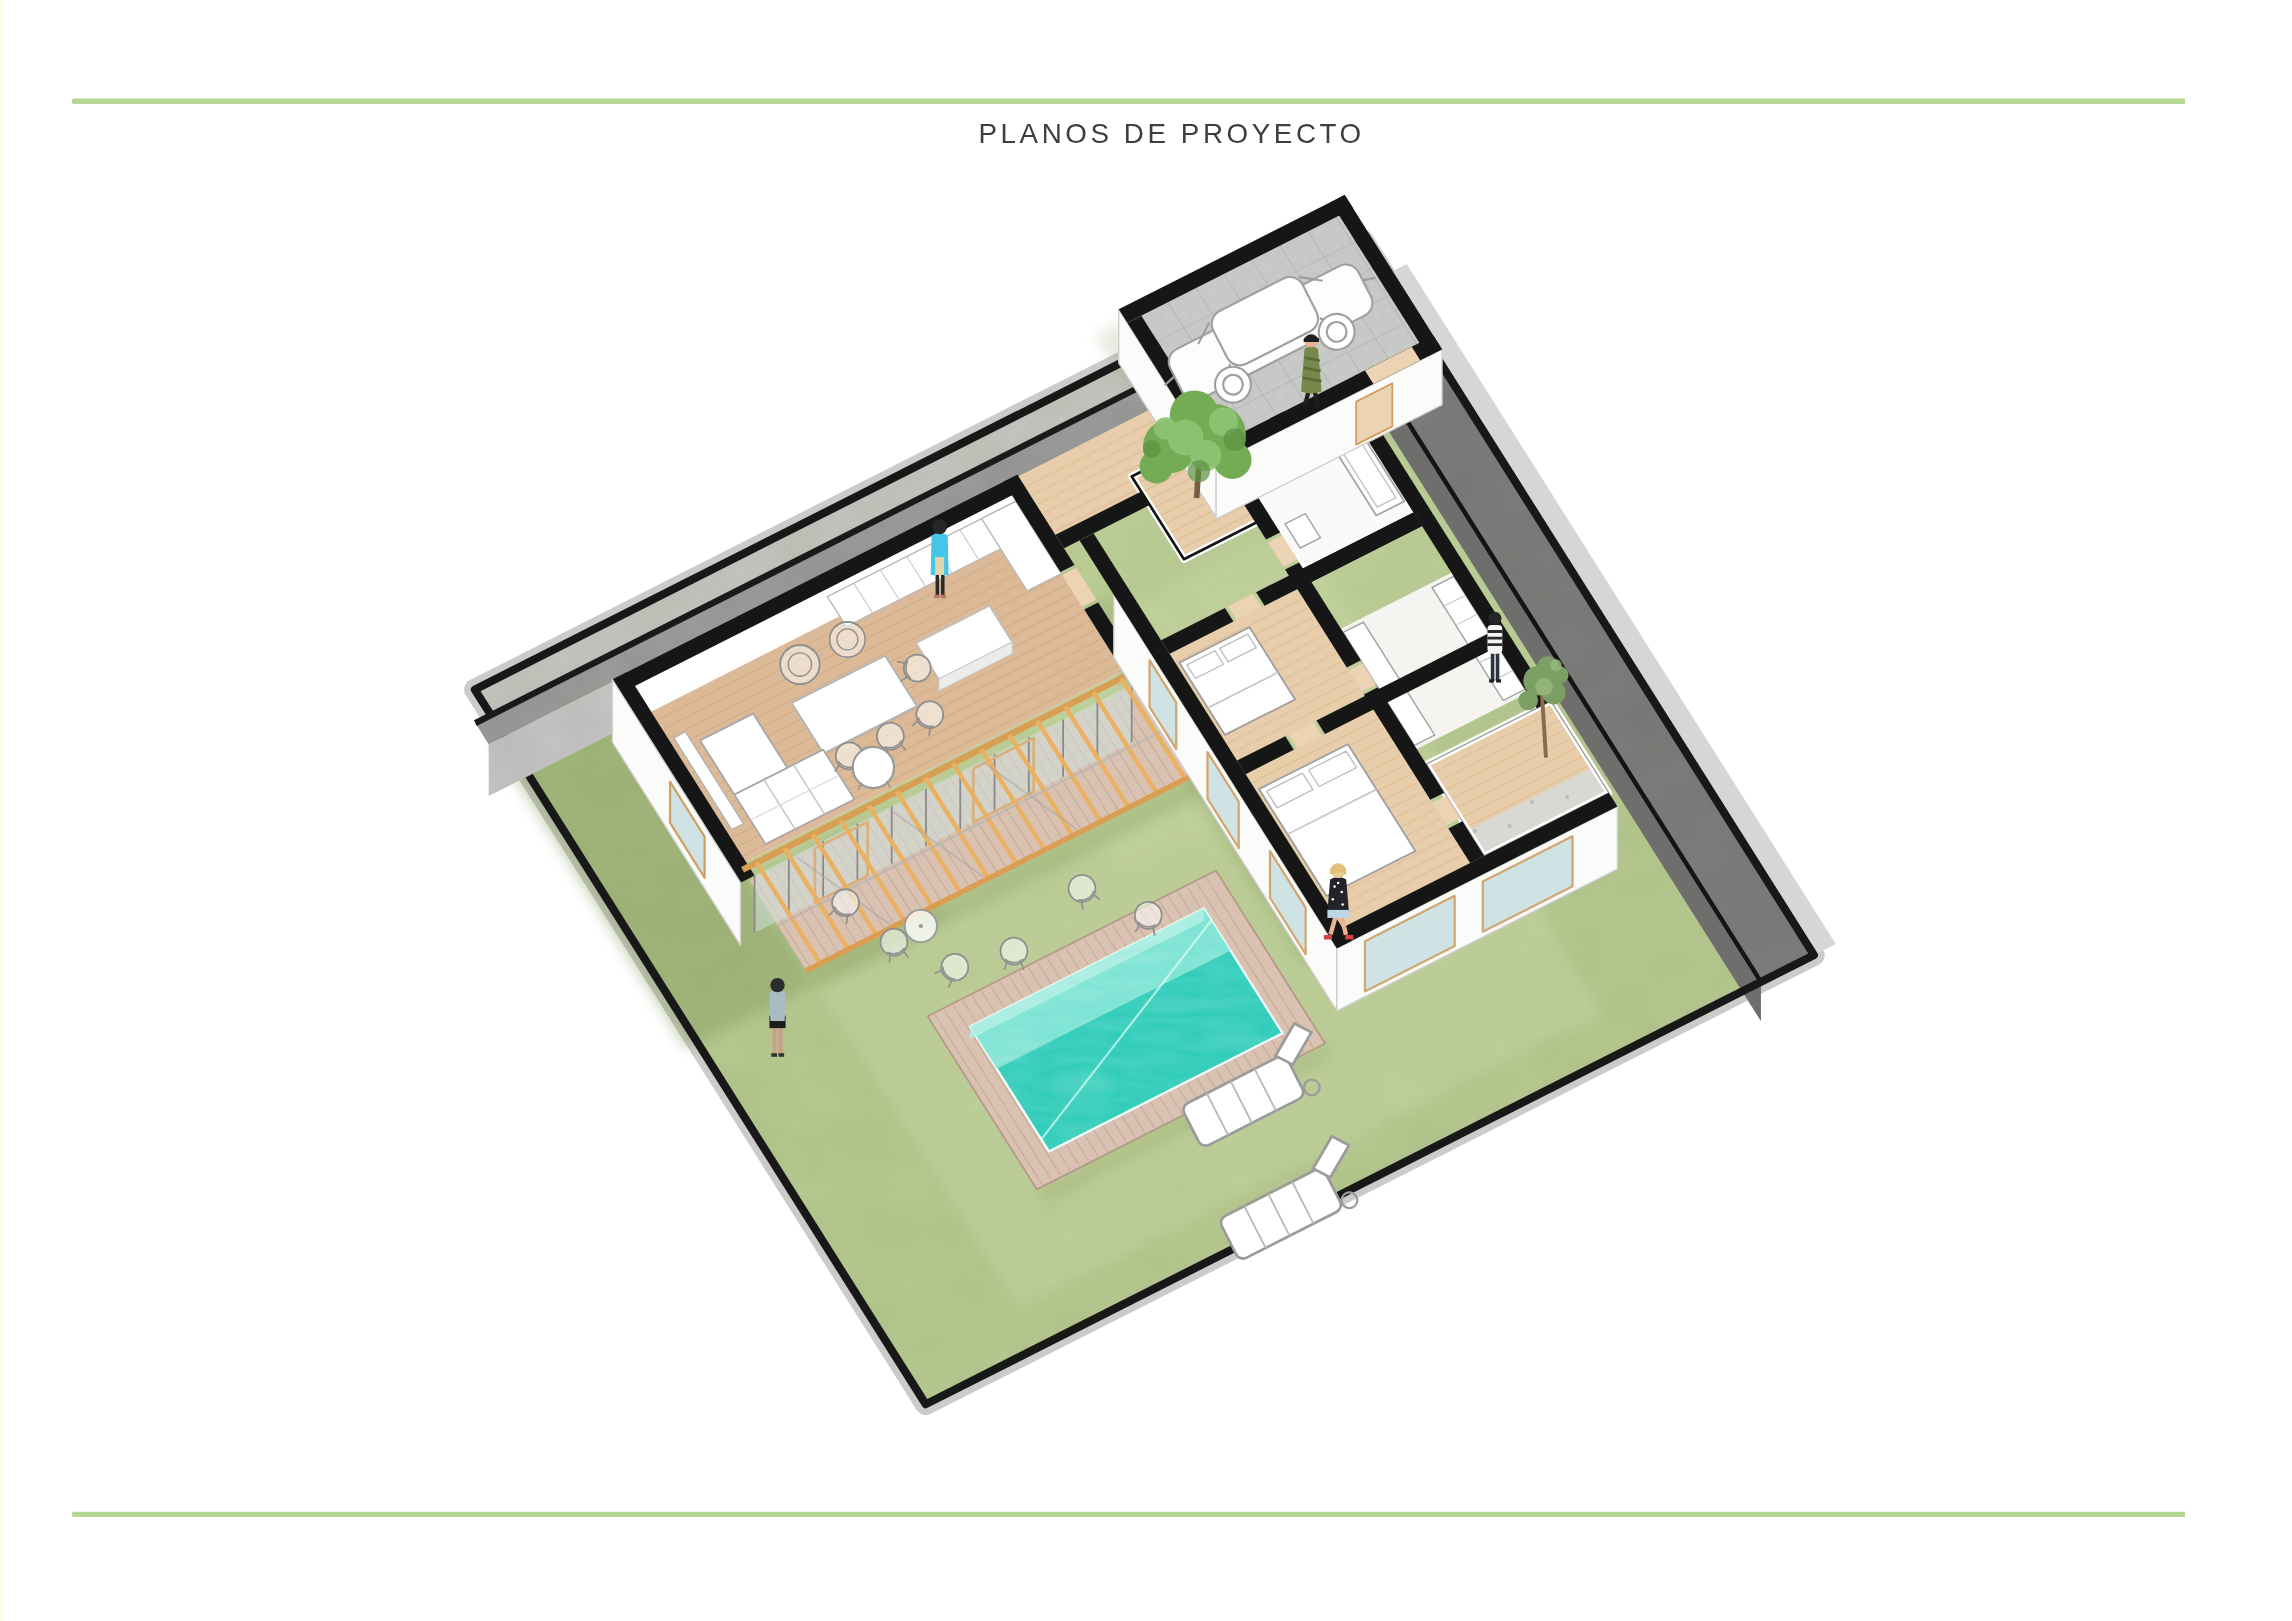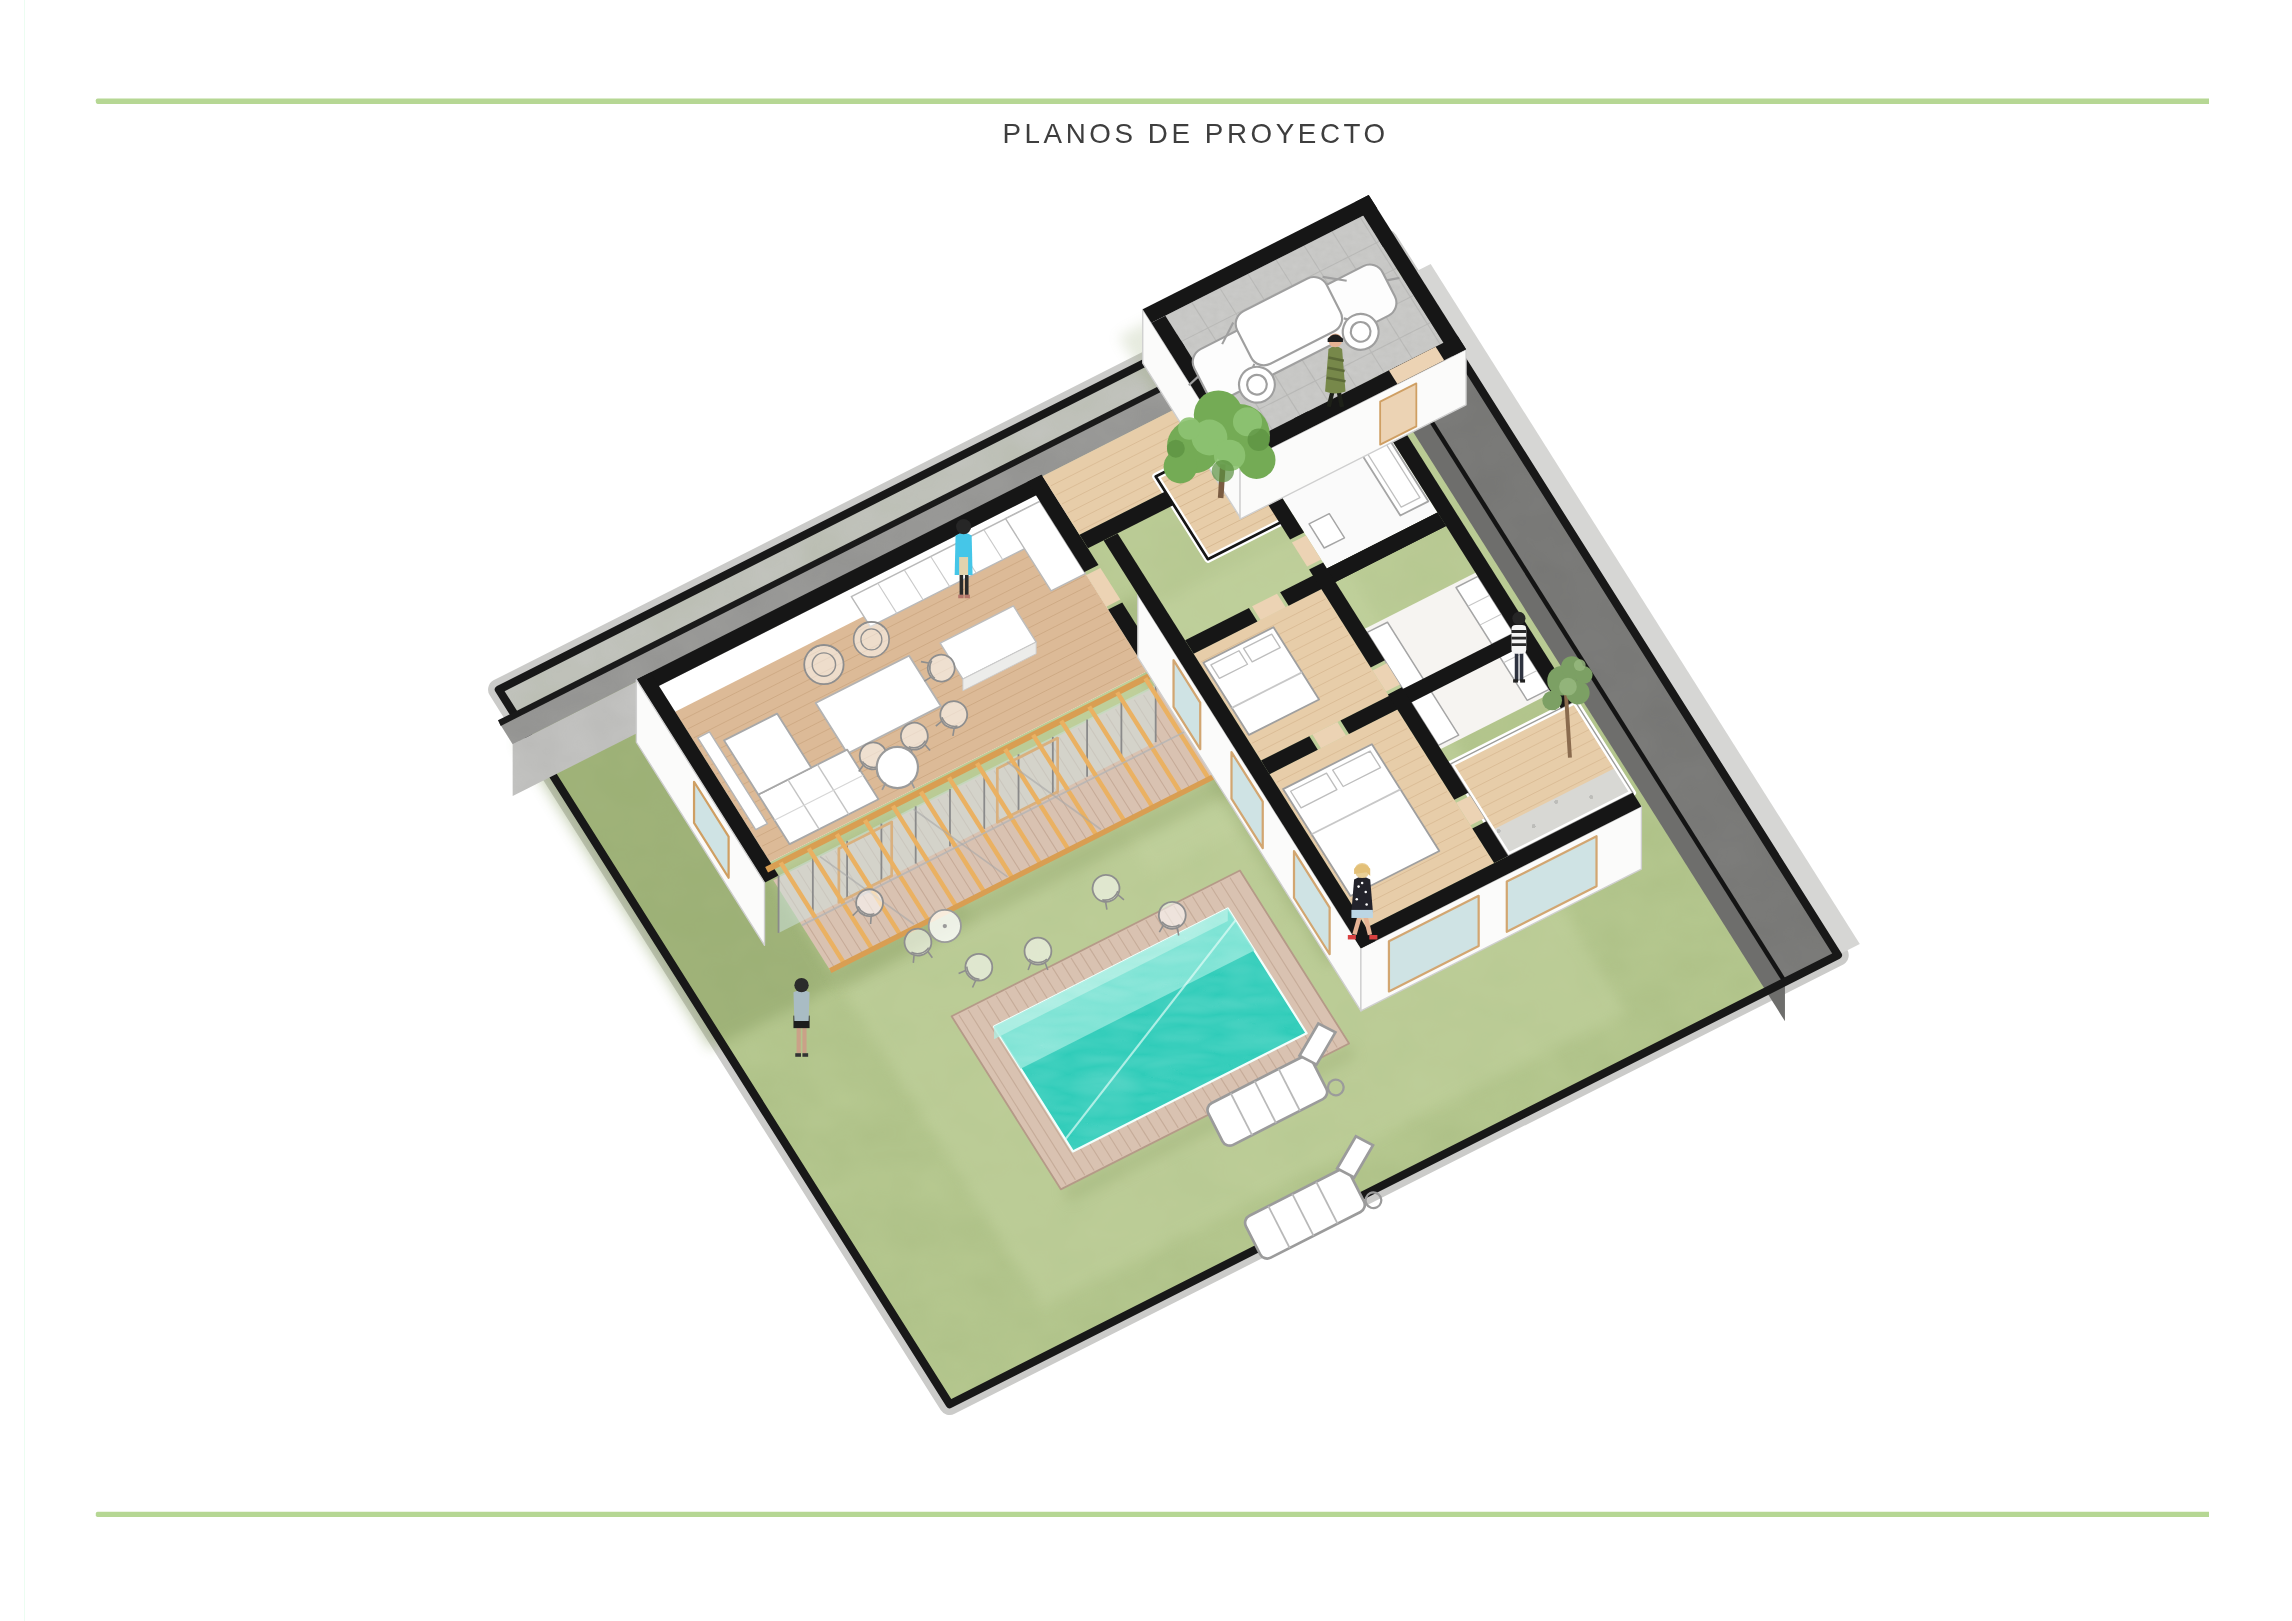--- a/index.html
+++ b/index.html
@@ -4,7 +4,7 @@
 <style>
   html,body{margin:0;padding:0;background:#ffffff;}
   body{font-family:"Liberation Sans", sans-serif;}
-  .page{position:relative;width:2185px;height:1621px;background:#86efac;overflow:hidden;margin-left:24px;}
+  .page{position:relative;width:2185px;height:1621px;background:#fde047;overflow:hidden;}
   svg text.title{font-family:"Liberation Sans",sans-serif;font-size:31px;letter-spacing:4px;fill:#3e3e3e;}
 </style>
 </head>

